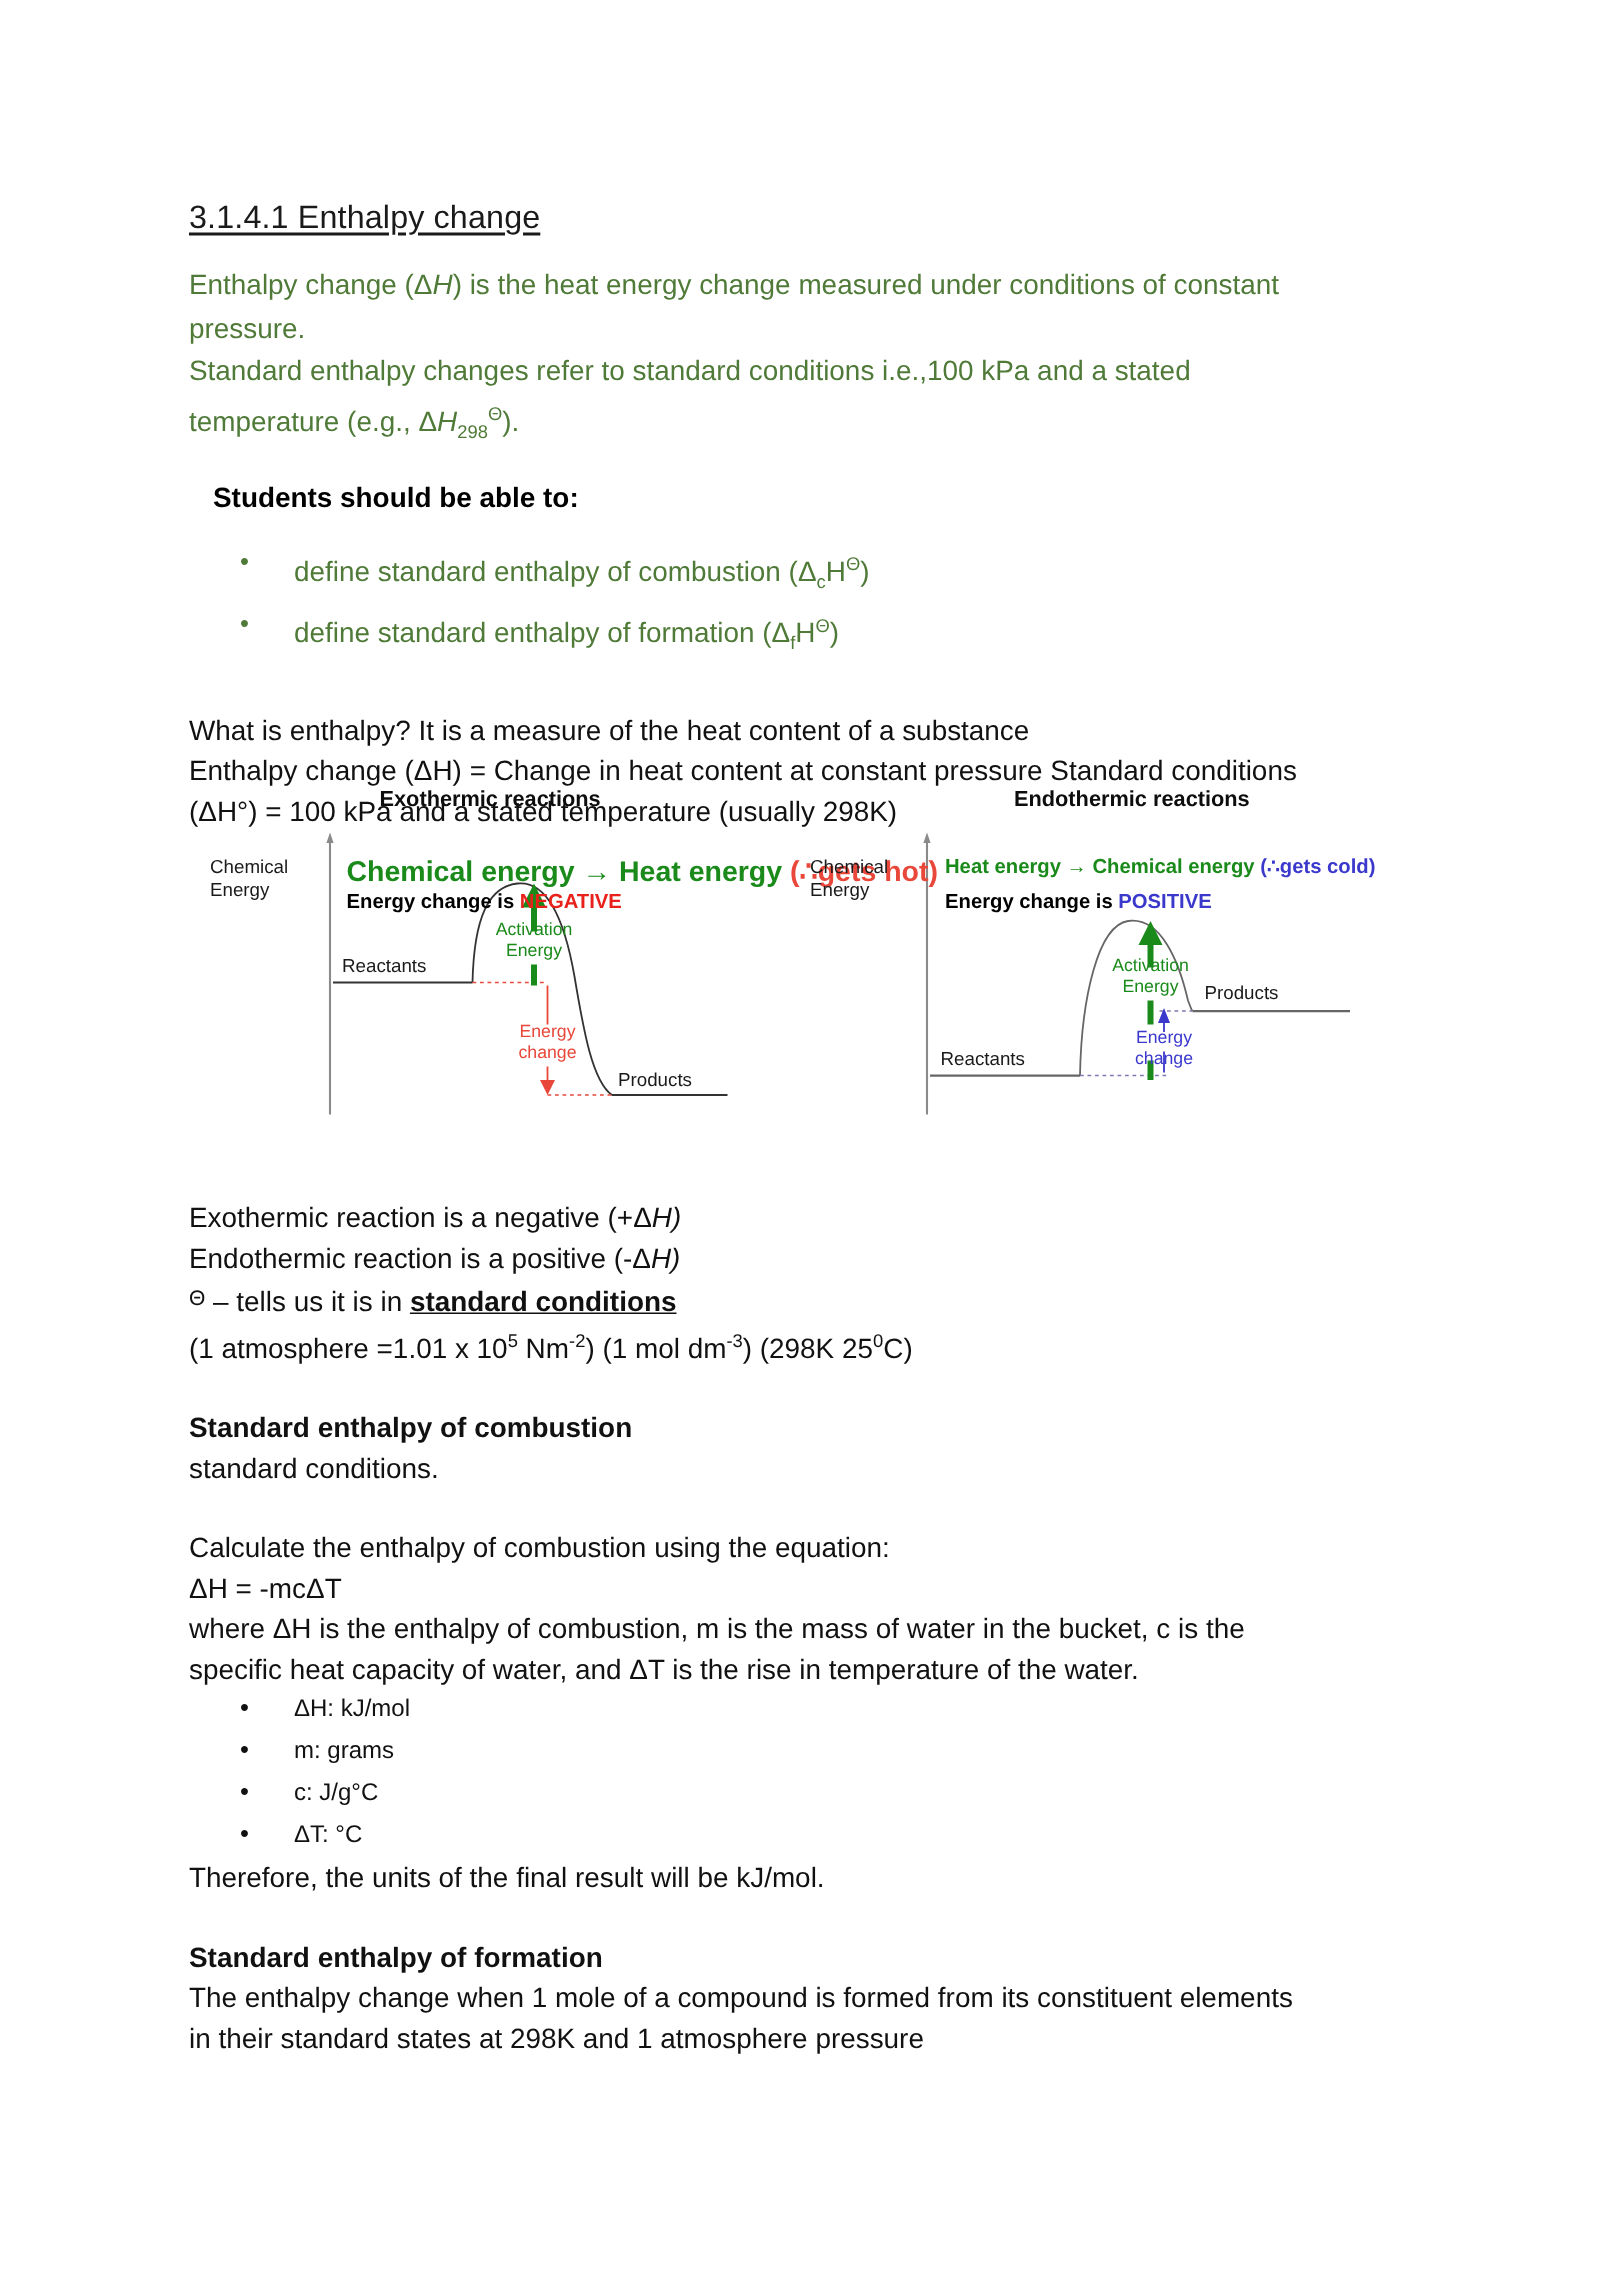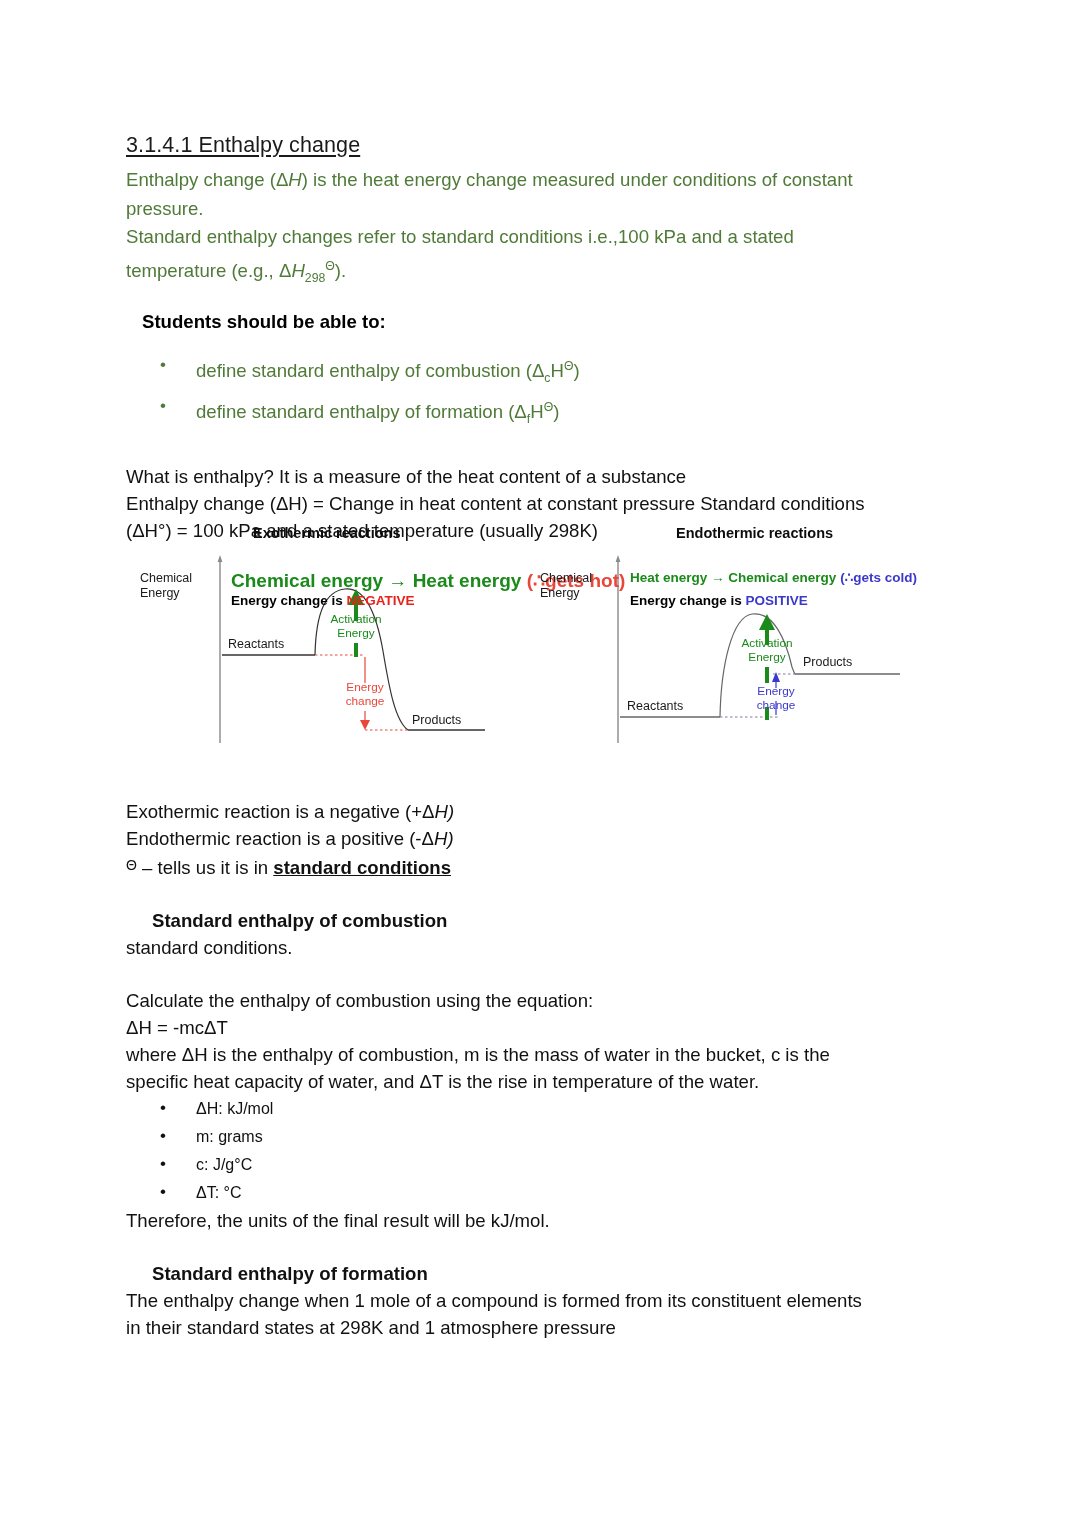--- a/index.html
+++ b/index.html
@@ -36,7 +36,7 @@
     text-decoration: underline;
     text-underline-offset: 3px;
     line-height: 28px;
-    margin: 0 0 7px 0;
+    margin: 0 0 17px 0;
     font-weight: 400;
     letter-spacing: 0.1px;
   }

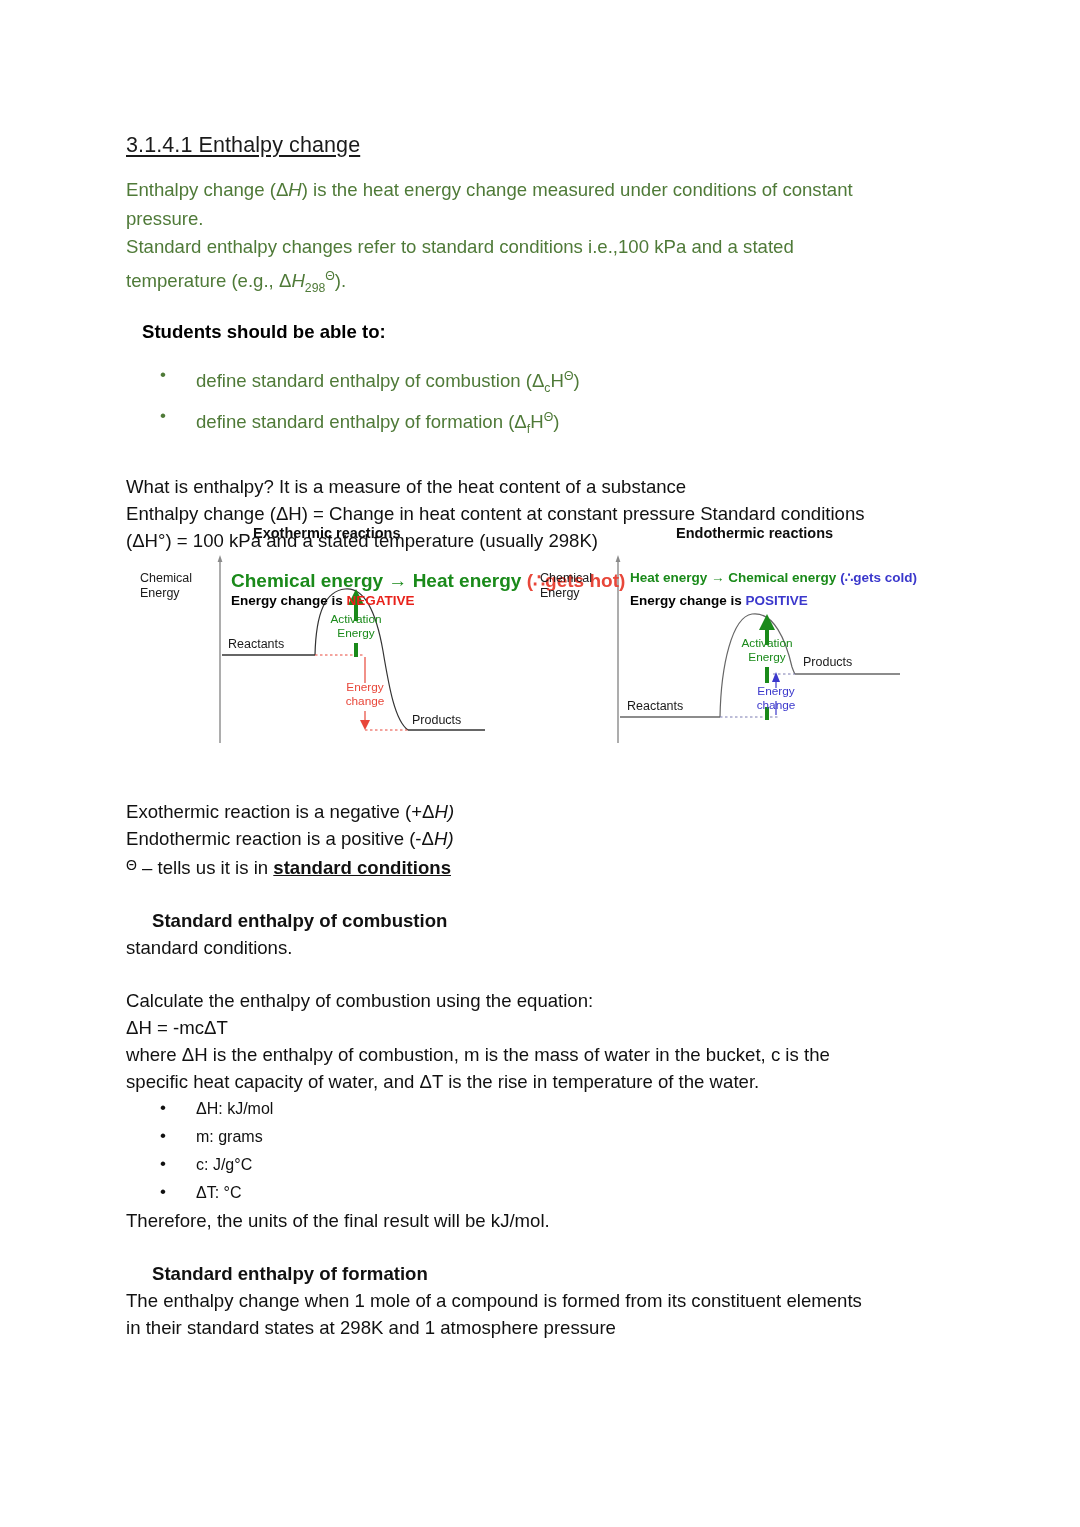--- a/index.html
+++ b/index.html
@@ -299,6 +299,9 @@
     <div class="body-line">
       <span style="font-size:14px; vertical-align:4px;">Θ</span><span> – tells us it is in </span><span style="font-weight:bold;text-decoration:underline;">standard conditions</span>
     </div>
+    <div class="body-line">
+      <span>(1 atmosphere =1.01 x 10</span><sup class="sm">5</sup><span> Nm</span><sup class="sm">-2</sup><span>) (1 mol dm</span><sup class="sm">-3</sup><span>) (298K 25</span><sup class="sm">0</sup><span>C)</span>
+    </div>
 
     <div class="gap-sm"></div>
 

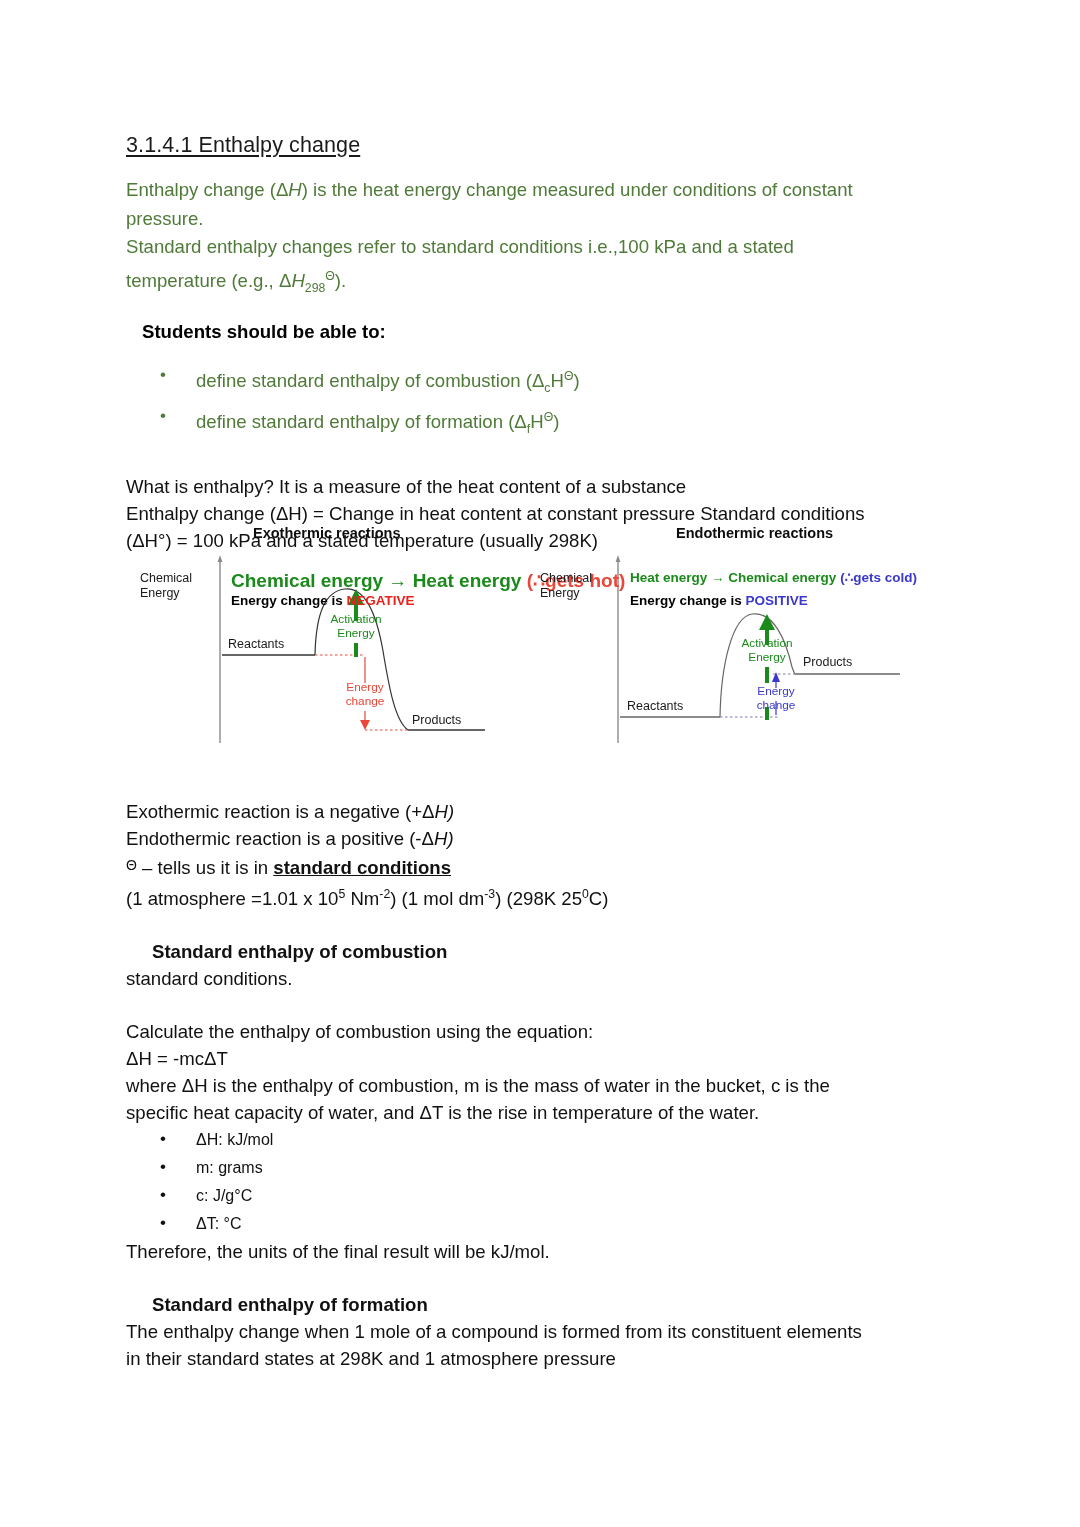--- a/index.html
+++ b/index.html
@@ -89,7 +89,7 @@
     margin: 0;
     font-weight: 400;
   }
-  .body-line.bold { font-weight: bold; margin-left: 26px; }
+  .body-line.bold { font-weight: bold; }
   .body-line .ital { font-style: italic; }
 
   .gap-sm { height: 26px; }

